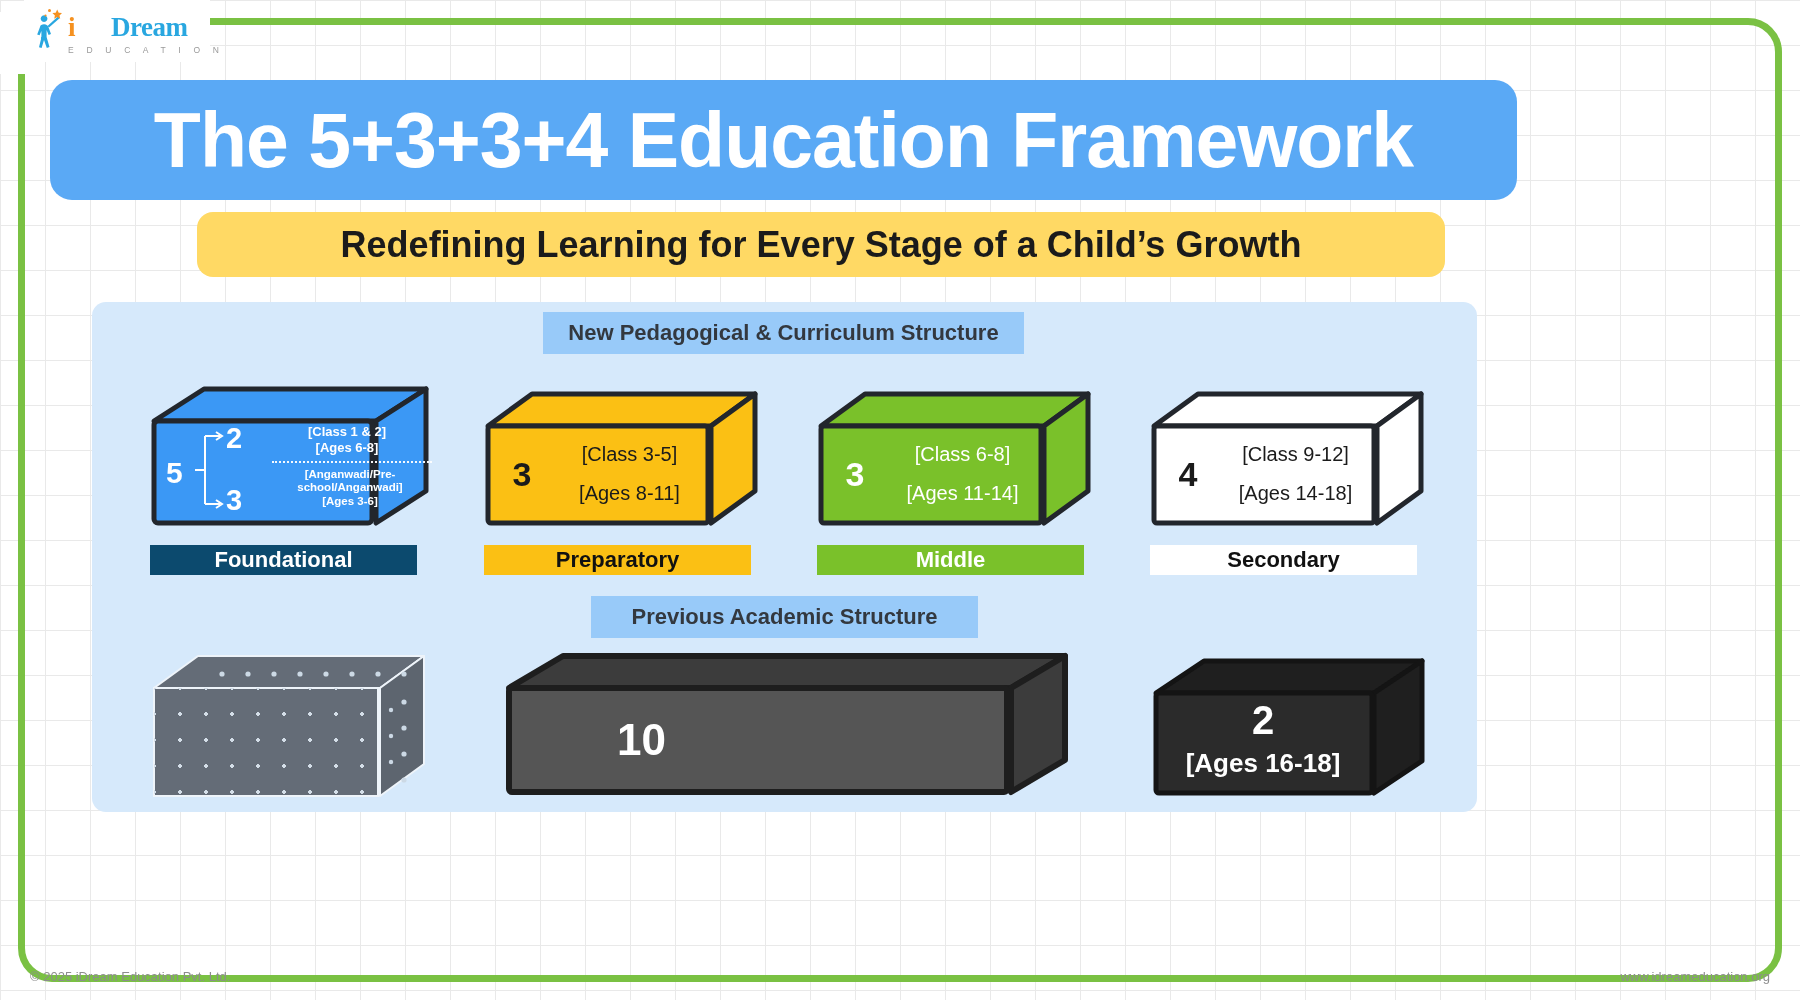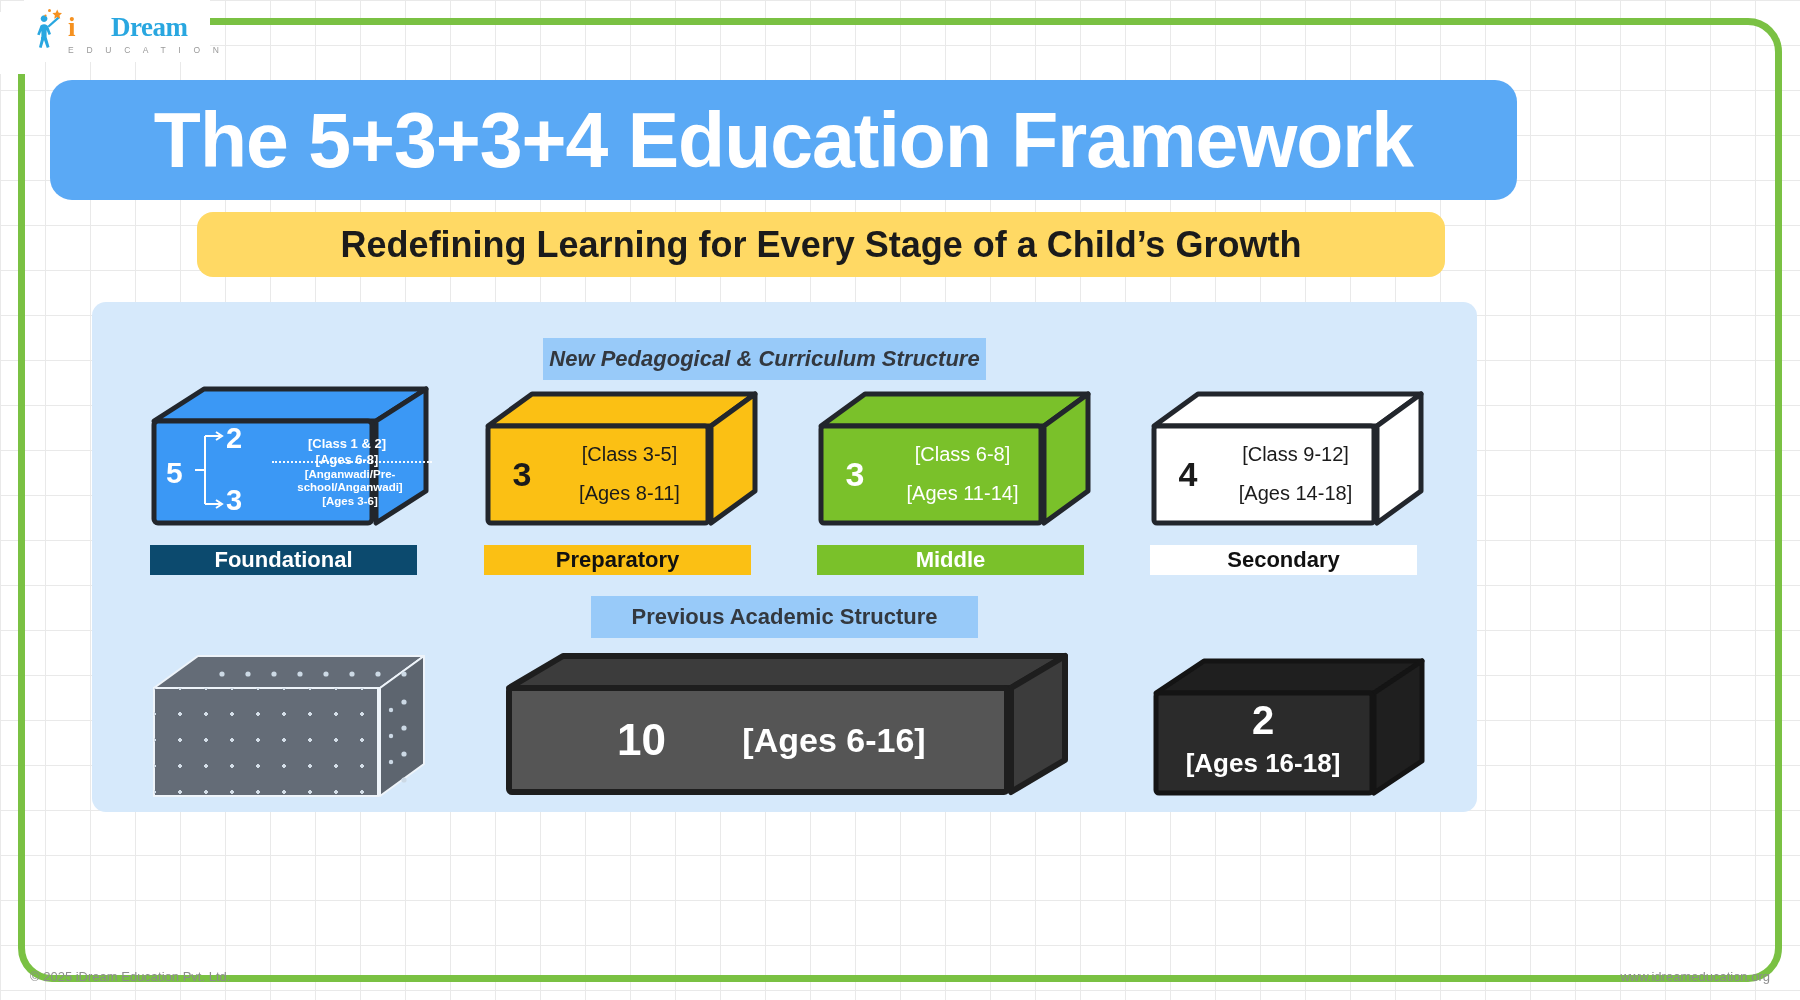--- a/index.html
+++ b/index.html
@@ -140,7 +140,7 @@
     display: flex; align-items: center; justify-content: center;
     white-space: nowrap;
   }
-  #chip-new { left: 543px; top: 338px; width: 443px; height: 42px; font-style: italic; }
+  #chip-new { left: 543px; top: 312px; width: 481px; height: 42px; }
   #chip-old { left: 591px; top: 596px; width: 387px; height: 42px; }
 
   

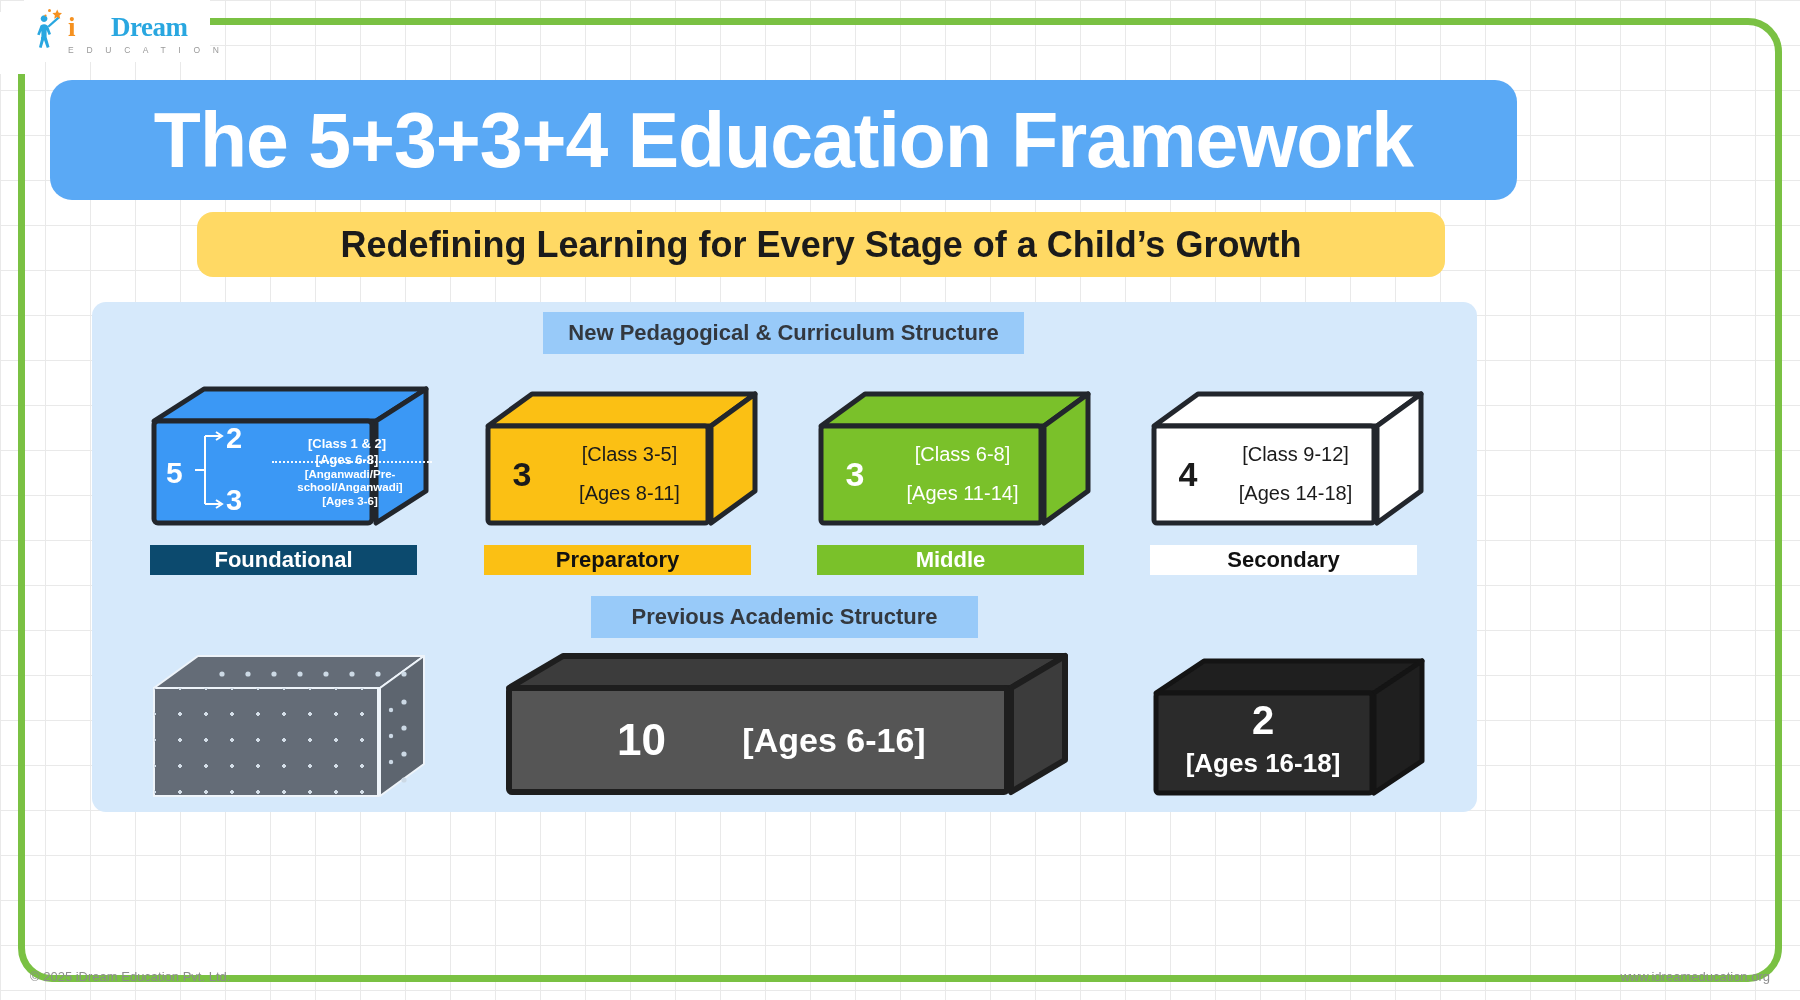--- a/index.html
+++ b/index.html
@@ -199,7 +199,7 @@
     font-size: 29px; font-weight: bold; line-height: 1;
   }
   #found-inner .blk-top {
-    position: absolute; left: 104px; top: 16px; width: 166px;
+    position: absolute; left: 104px; top: 4px; width: 166px;
     text-align: center;
   }
   #found-inner .blk-bot {

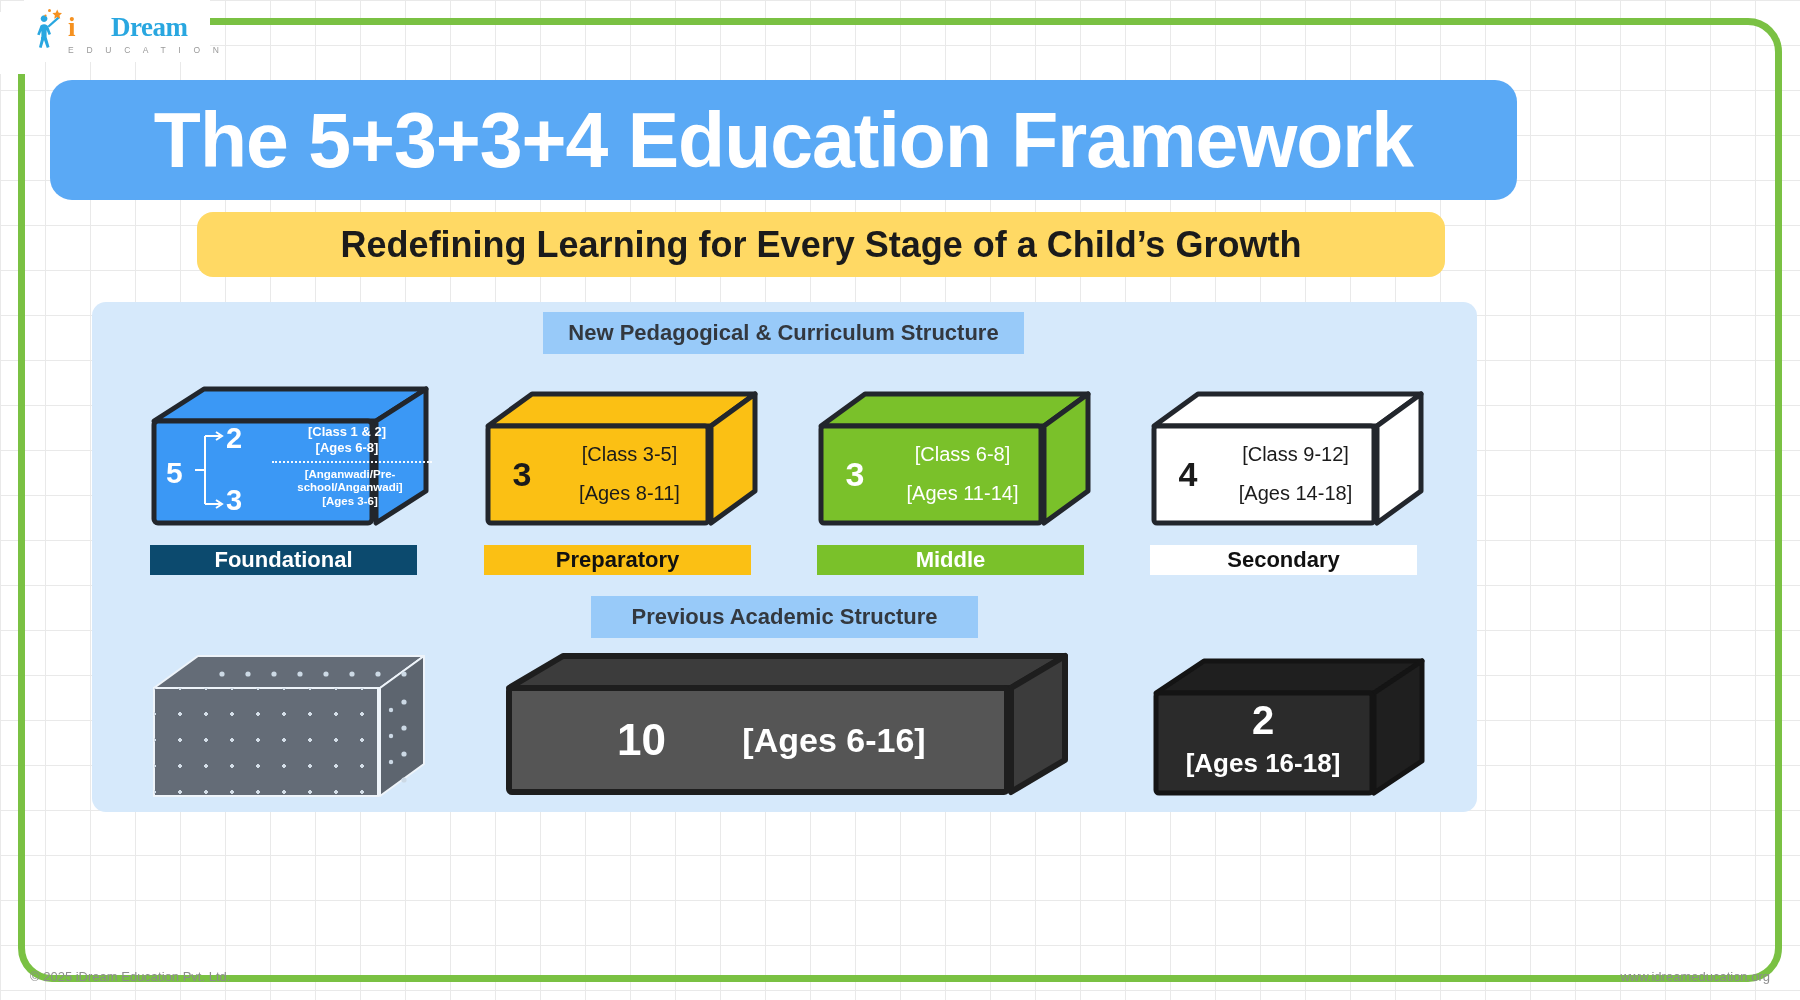--- a/index.html
+++ b/index.html
@@ -391,7 +391,6 @@
   </div>
   <div class="boxtext" style="left:512px; top:690px; width:490px; height:100px; color:#ffffff;">
     <div style="width:135px; text-align:right; font-size:44px; font-weight:bold;margin-left:19px;">10</div>
-    <div style="flex:1; text-align:center; font-size:34px; font-weight:bold;">[Ages 6-16]</div>
   </div>
 
   <div class="box3d" style="left:1152px; top:655px;">

